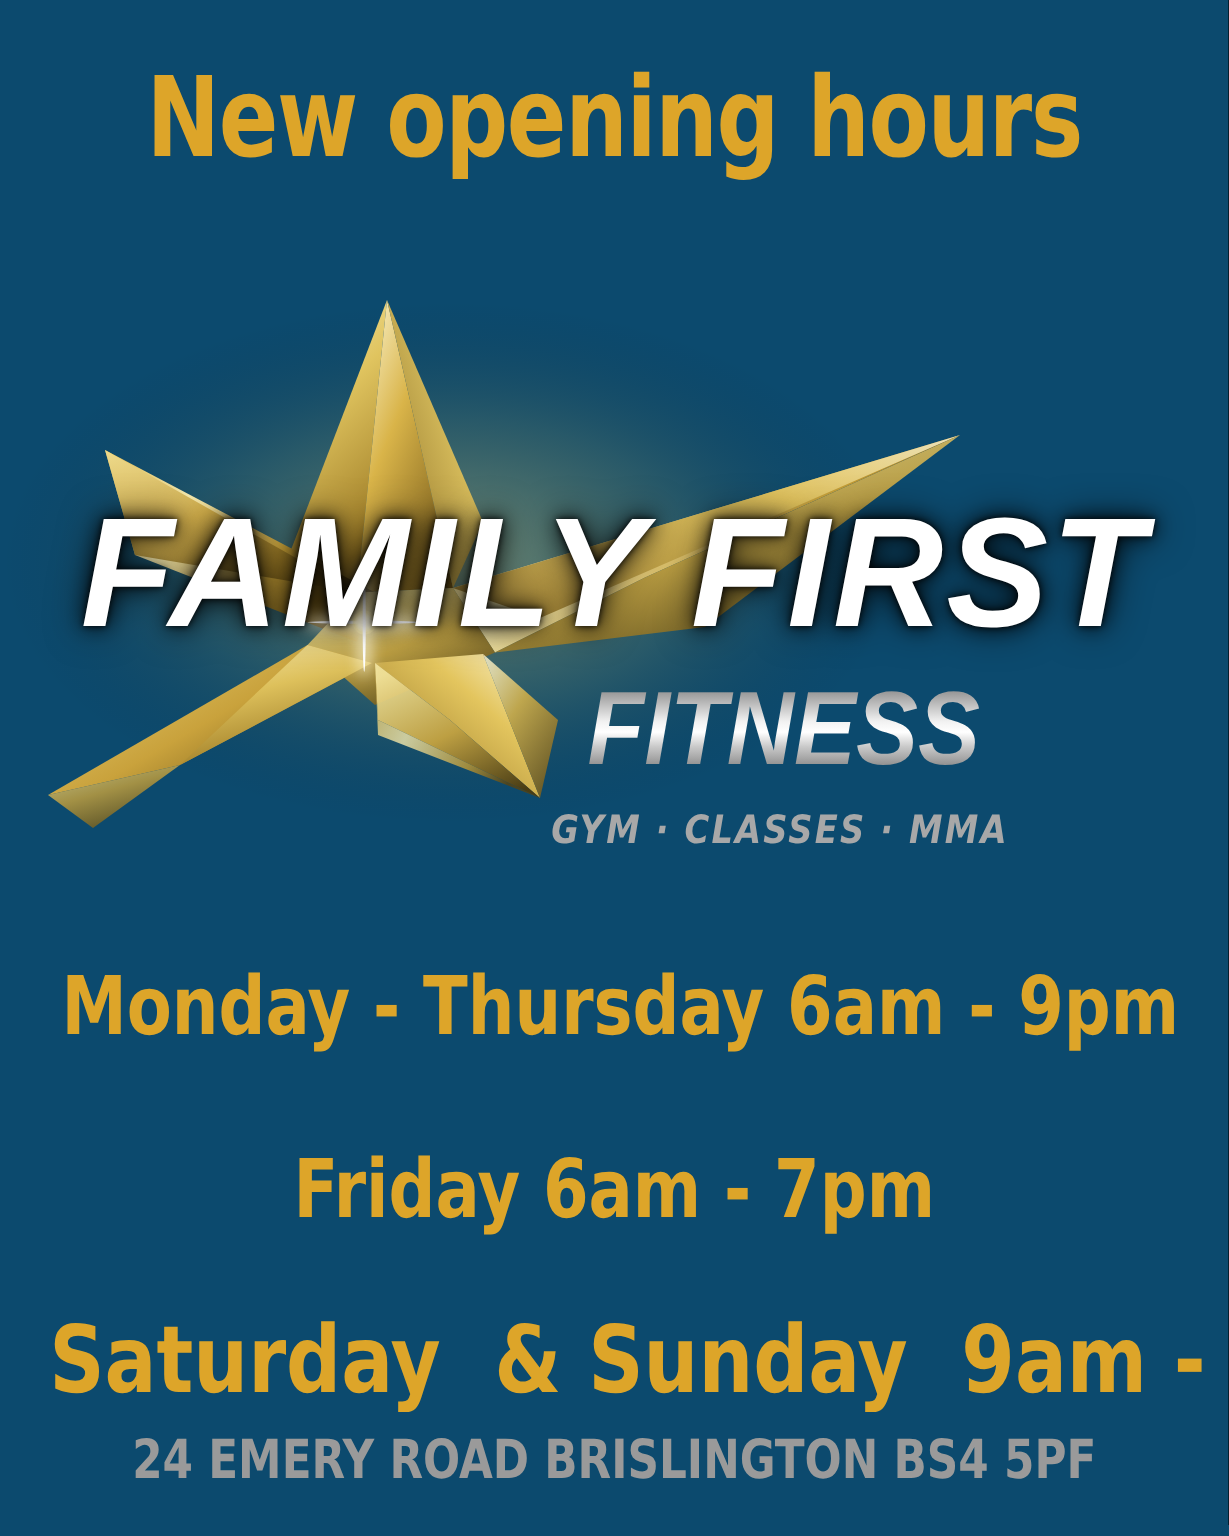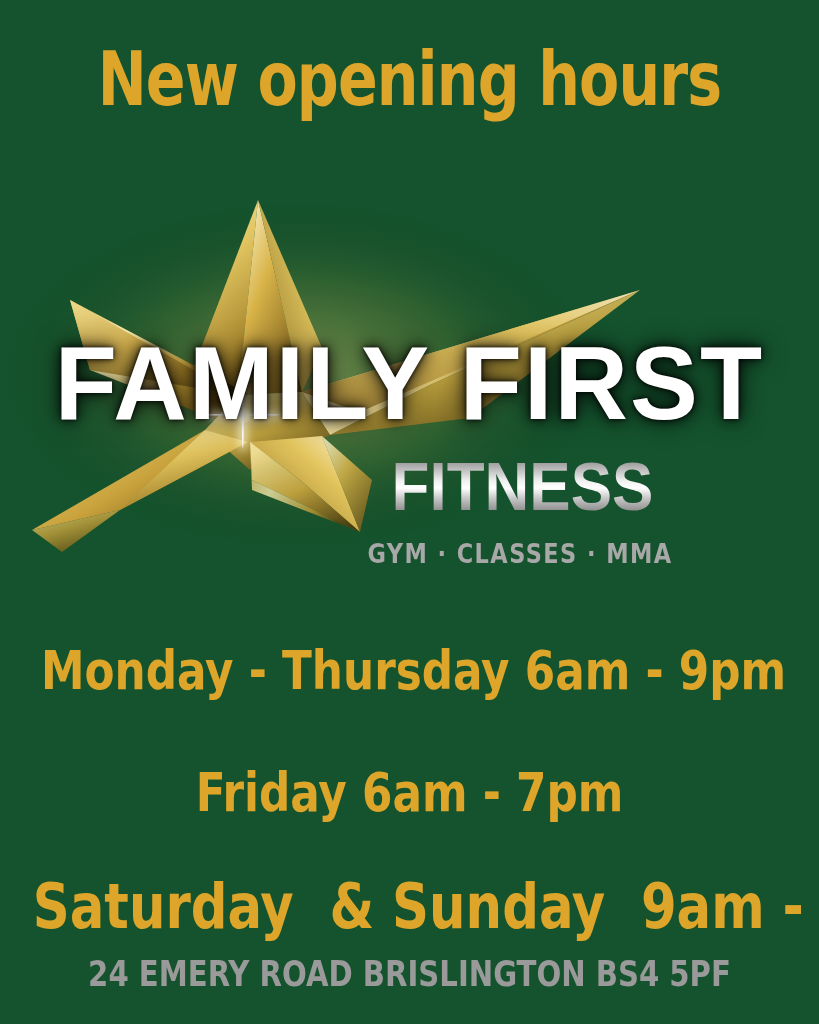--- a/index.html
+++ b/index.html
@@ -14,7 +14,7 @@
     position: relative;
     width: 819px;
     height: 1024px;
-    background: #14532d;
+    background: #0c4a6e;
     overflow: hidden;
   }
 

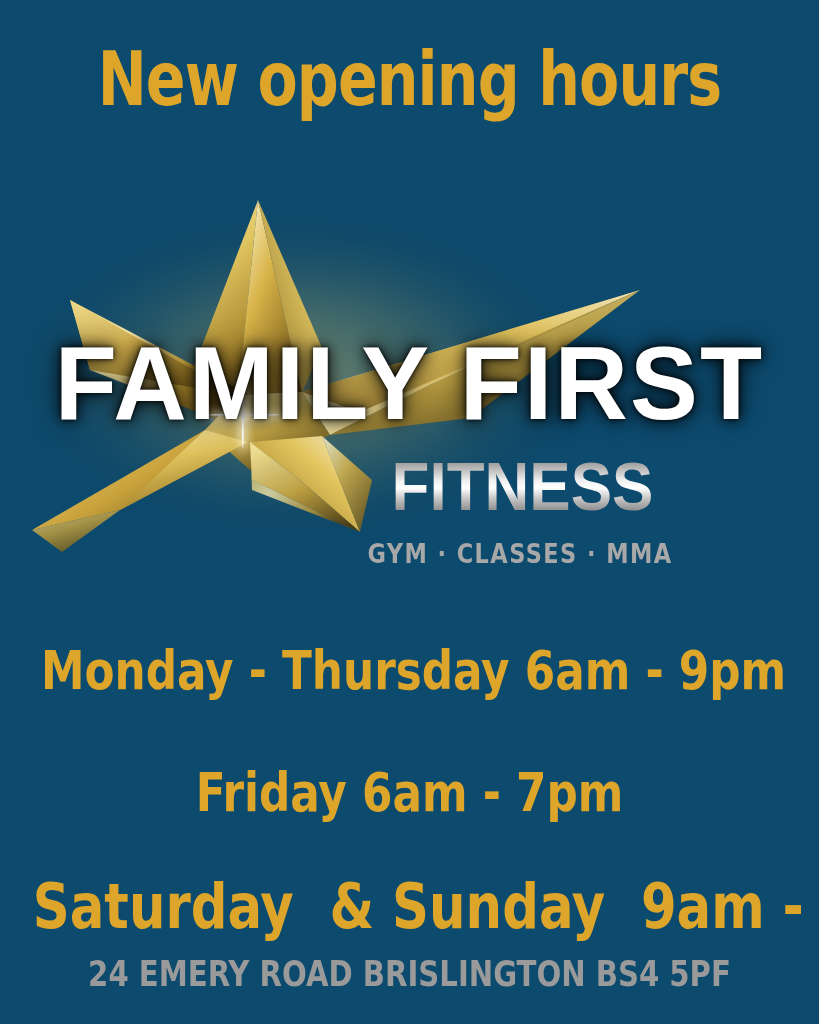--- a/index.html
+++ b/index.html
@@ -43,6 +43,7 @@
     left: 0;
     width: 774px;
     height: 410px;
+    font-style: italic;
   }
   .logo-star {
     position: absolute;

